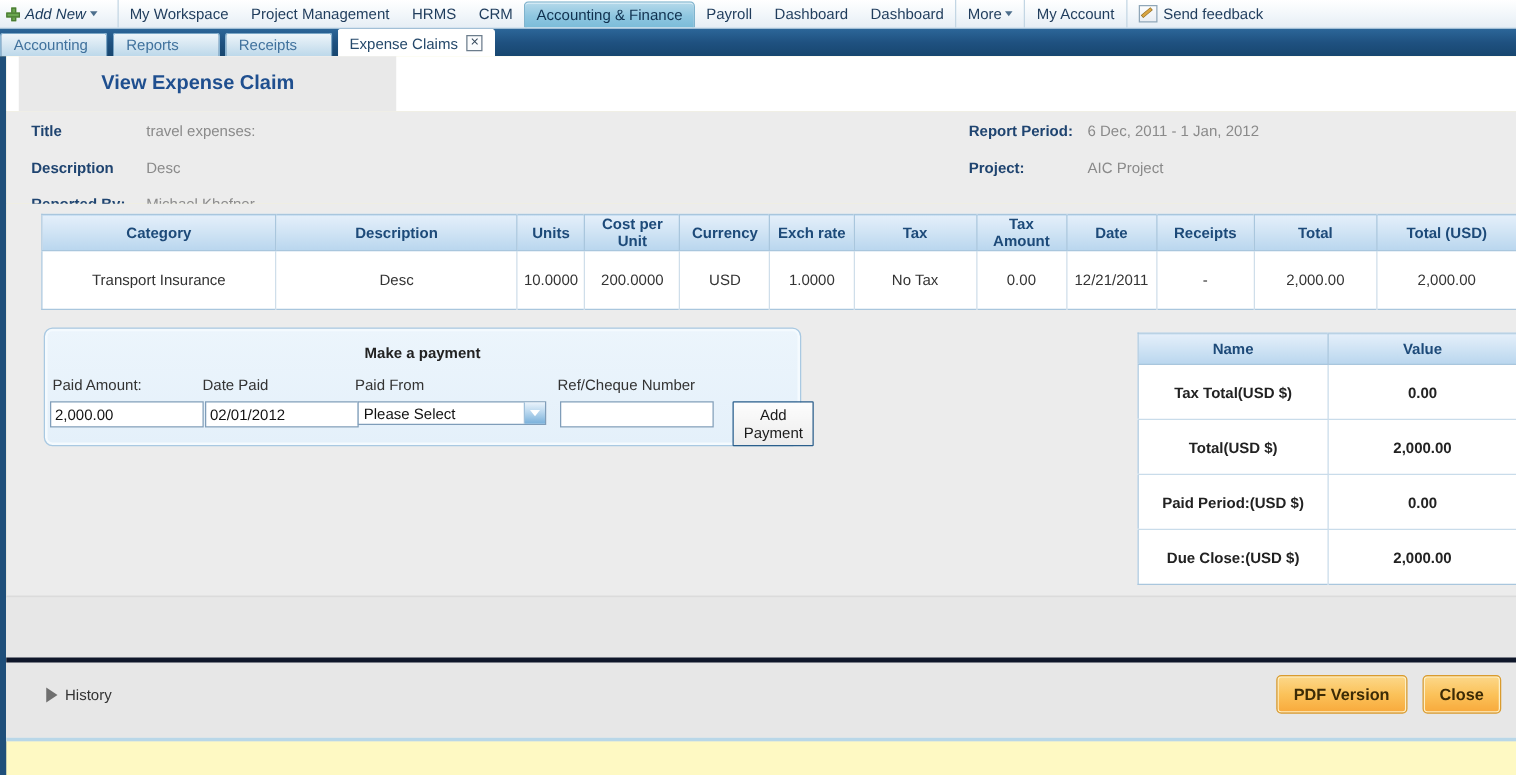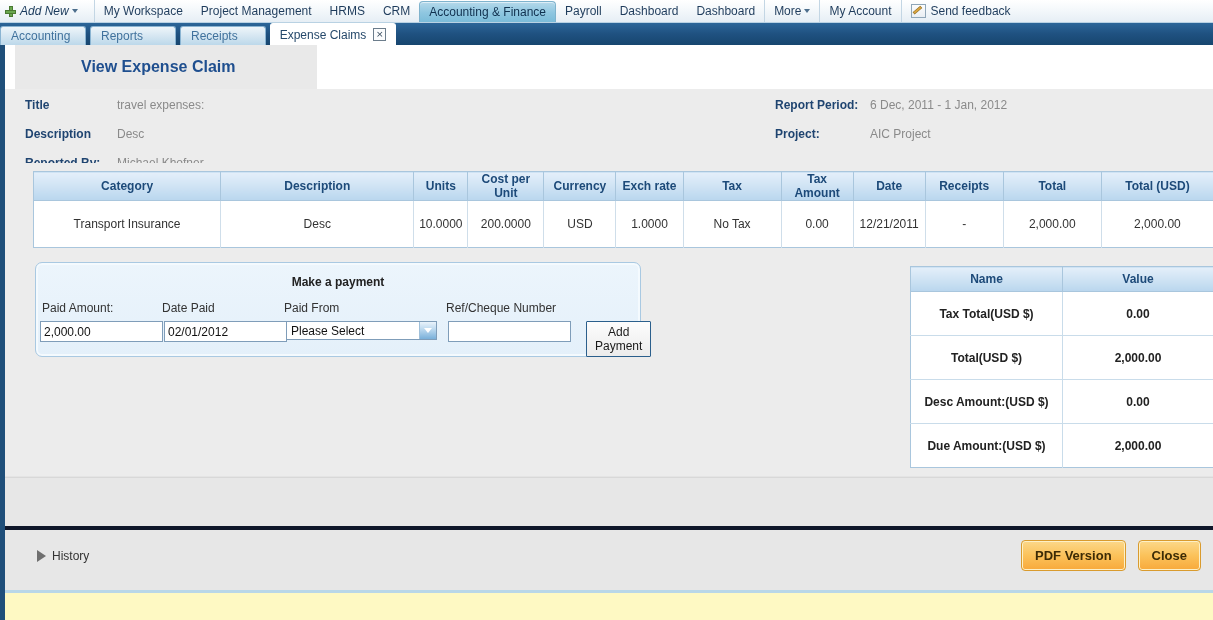--- a/index.html
+++ b/index.html
@@ -636,7 +636,7 @@
             <td>2,000.00</td>
           </tr>
           <tr>
-            <td>Desc Amount:(USD $)</td>
+            <td>Paid Period:(USD $)</td>
             <td>0.00</td>
           </tr>
           <tr>

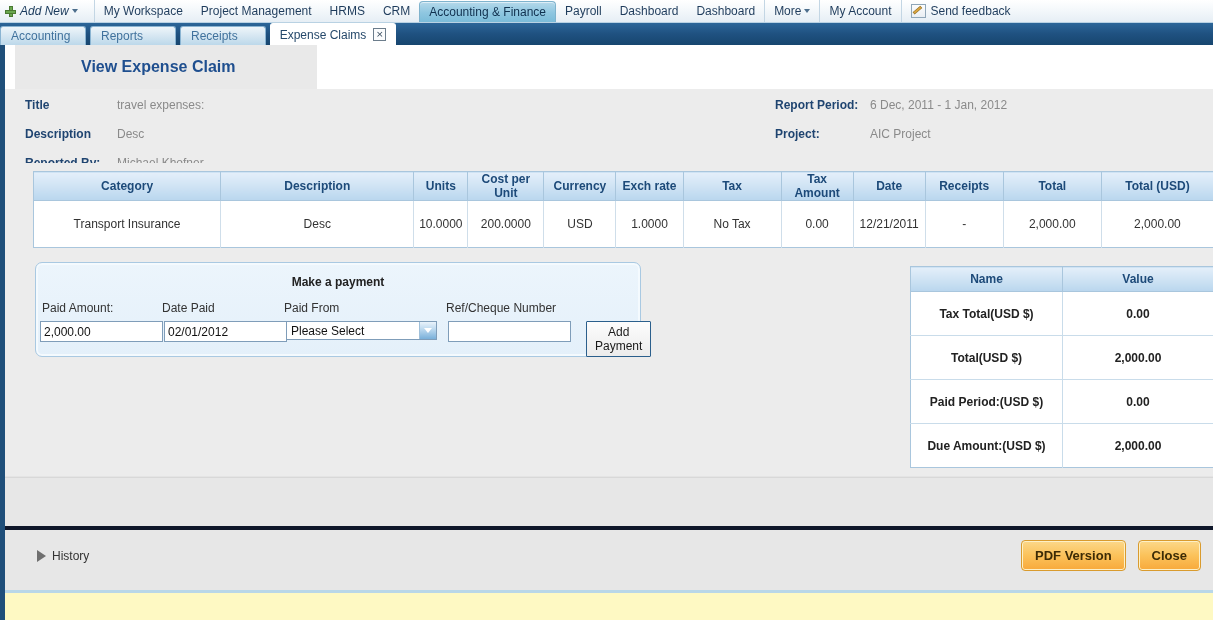--- a/index.html
+++ b/index.html
@@ -640,7 +640,7 @@
             <td>0.00</td>
           </tr>
           <tr>
-            <td>Due Amount:(USD $)</td>
+            <td>Due Close:(USD $)</td>
             <td>2,000.00</td>
           </tr>
         </tbody>

